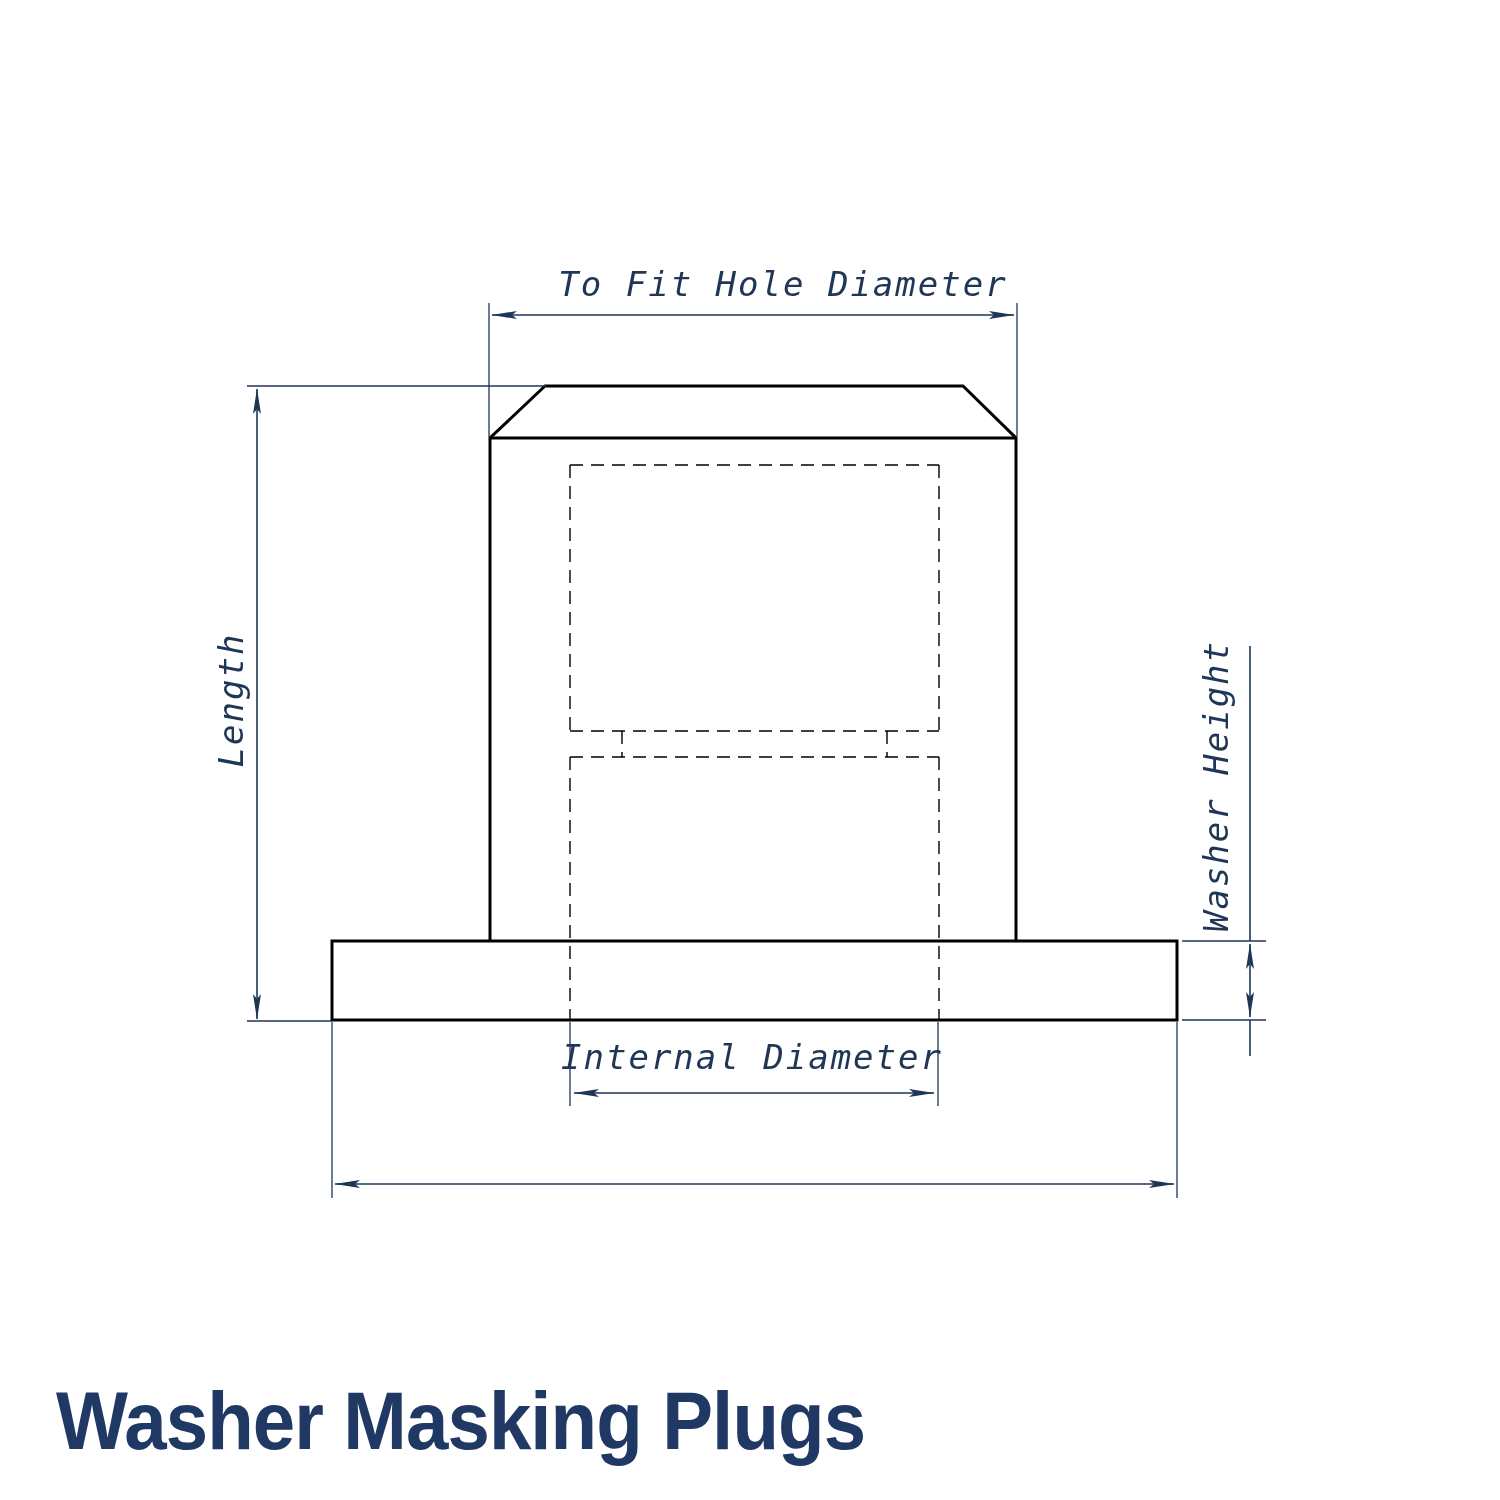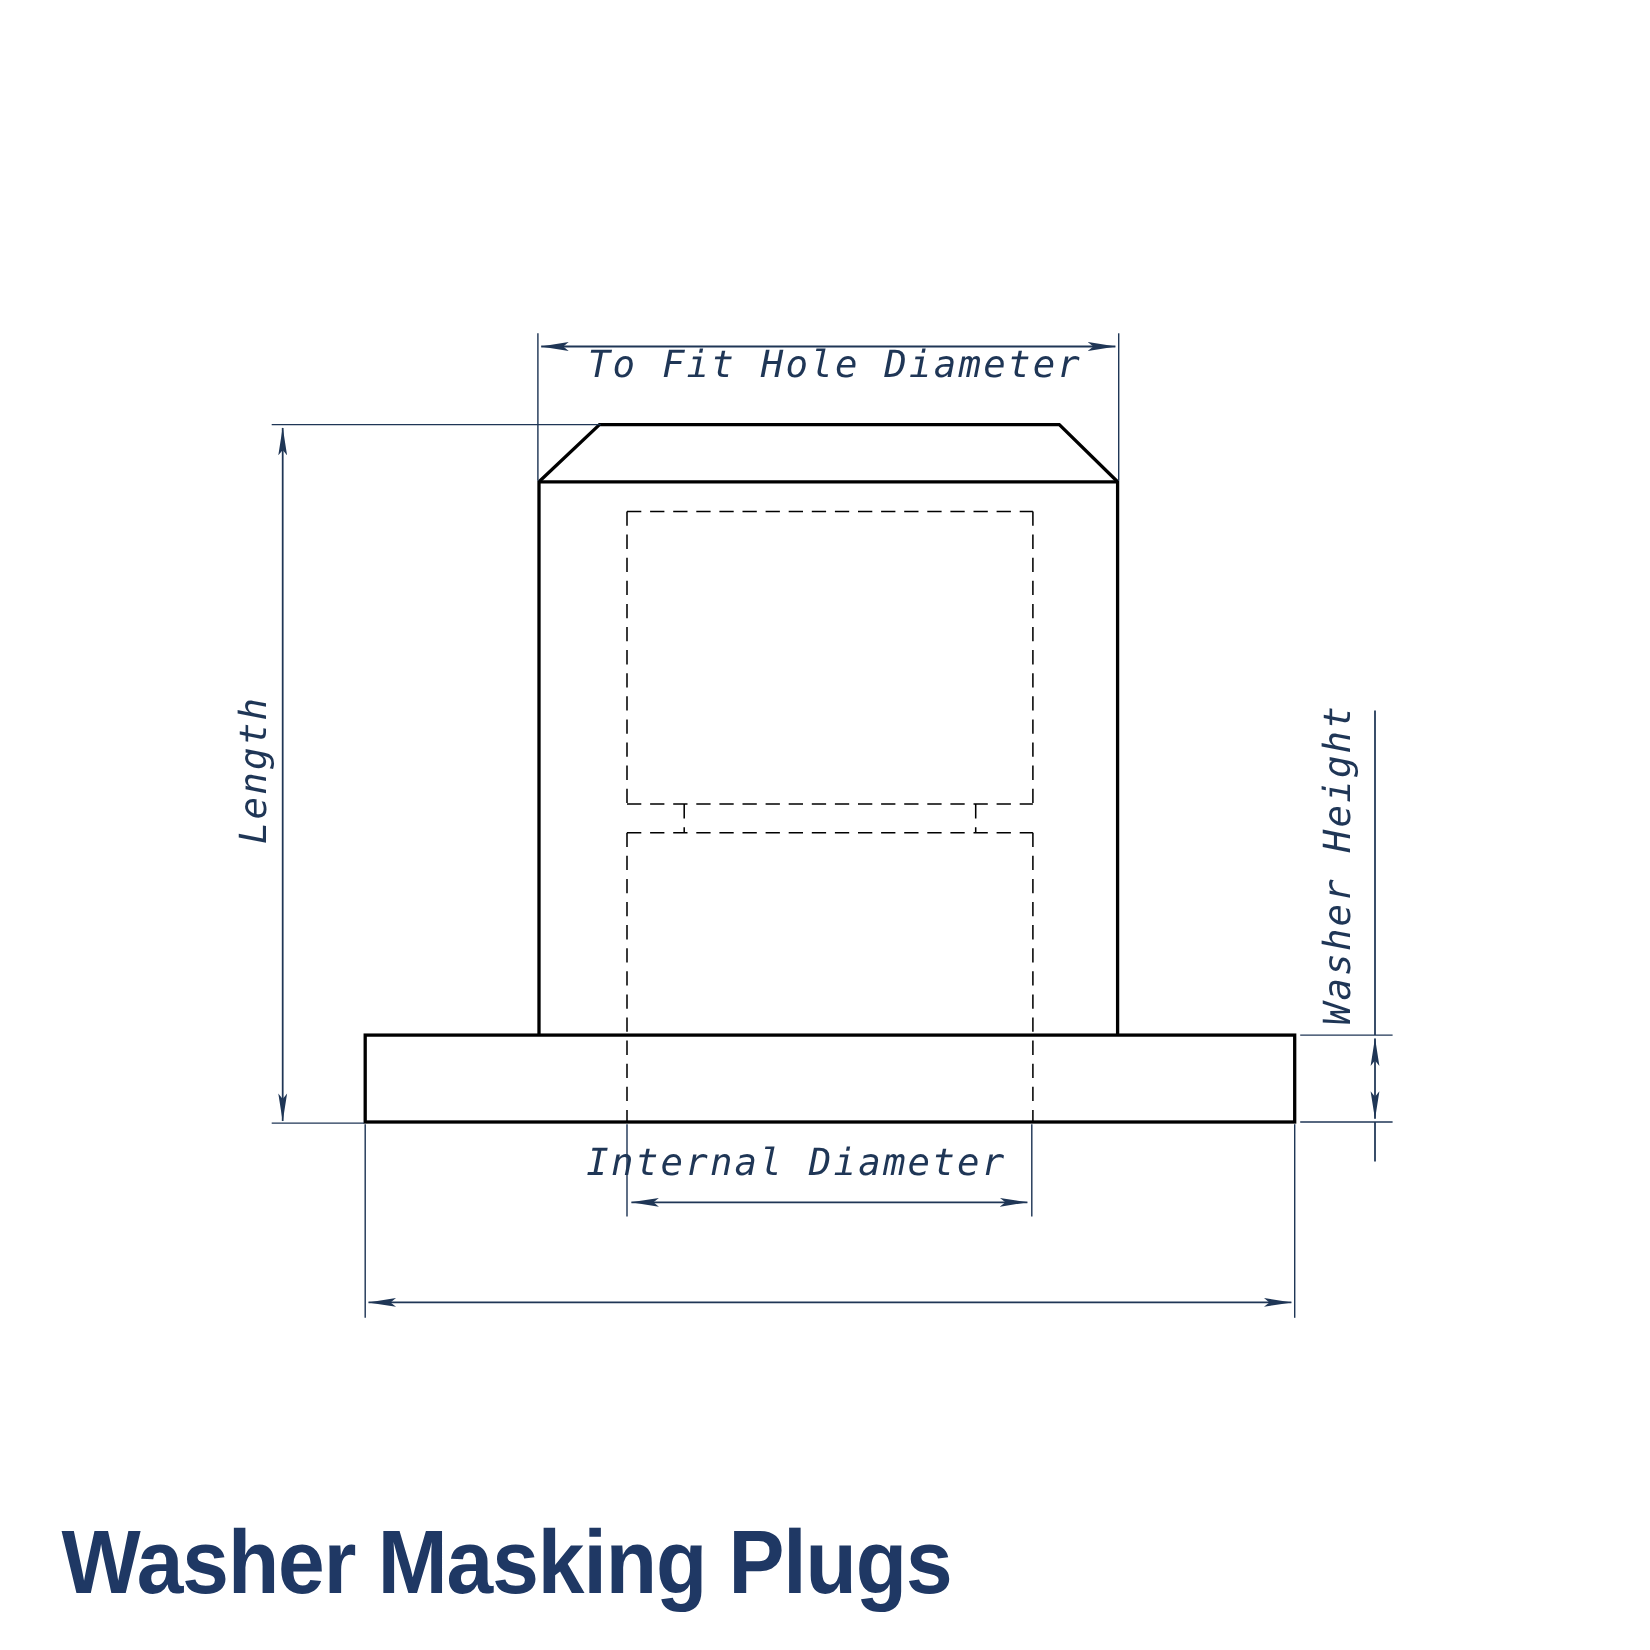--- a/index.html
+++ b/index.html
@@ -93,7 +93,7 @@
     </g>
   </svg>
 
-  <div class="dim-label" style="left:759px; top:284px;margin-top:48px;">To Fit Hole Diameter</div>
+  <div class="dim-label" style="left:783px; top:284px;">To Fit Hole Diameter</div>
 
   <div class="dim-label vertical" style="left:231px; top:700px;">Length</div>
 

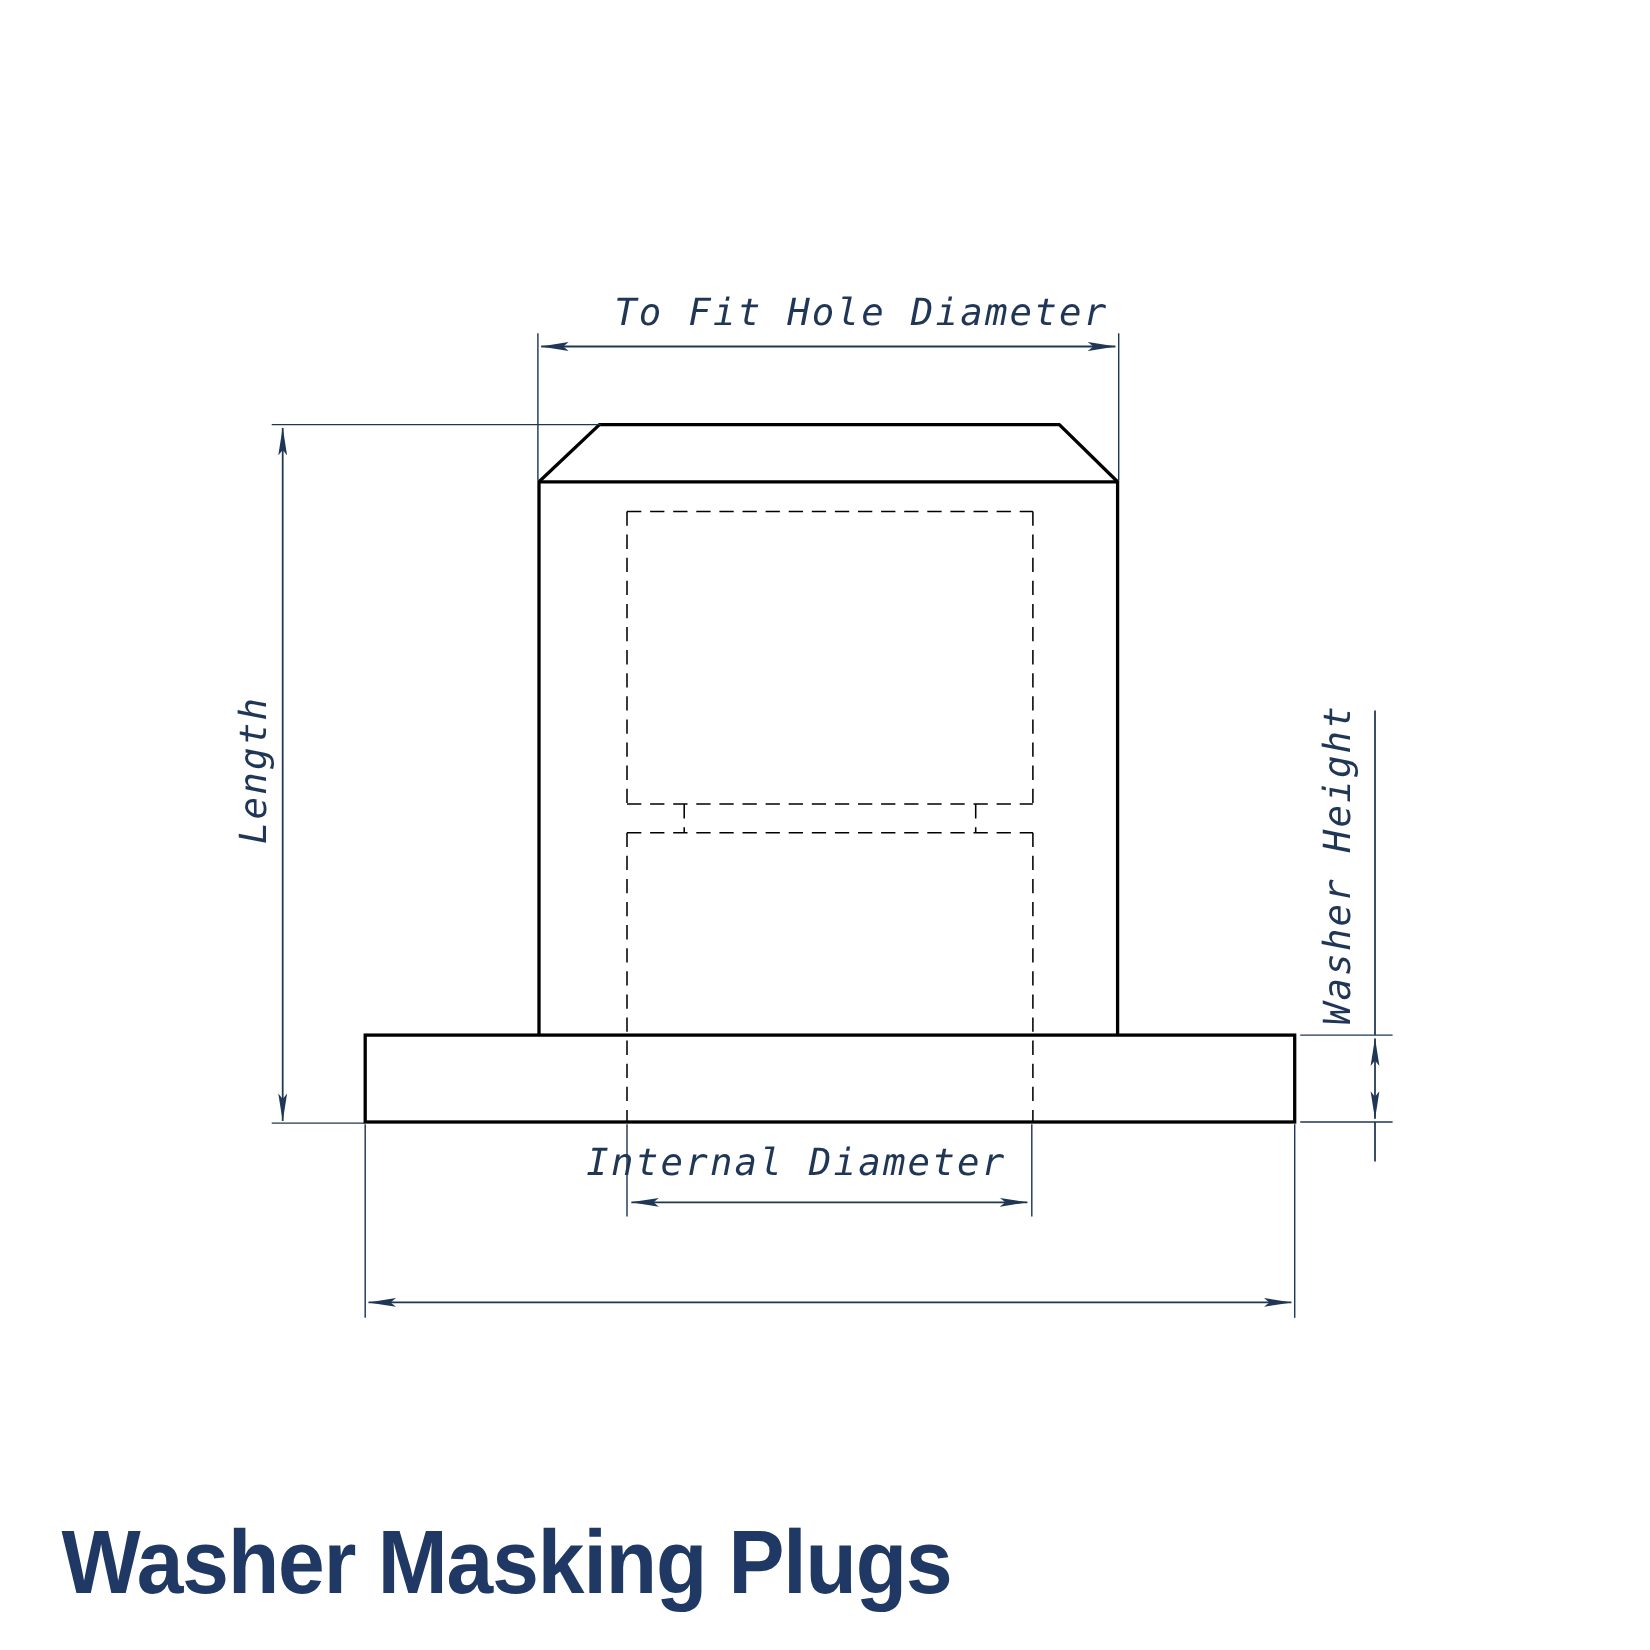--- a/index.html
+++ b/index.html
@@ -99,7 +99,7 @@
 
   <div class="dim-label vertical" style="left:1216px; top:786px;">Washer Height</div>
 
-  <div class="dim-label" style="left:724px; top:1057px;">Internal Diameter</div>
+  <div class="dim-label" style="left:752px; top:1057px;">Internal Diameter</div>
 
 
   <div class="page-title">Washer Masking Plugs</div>

